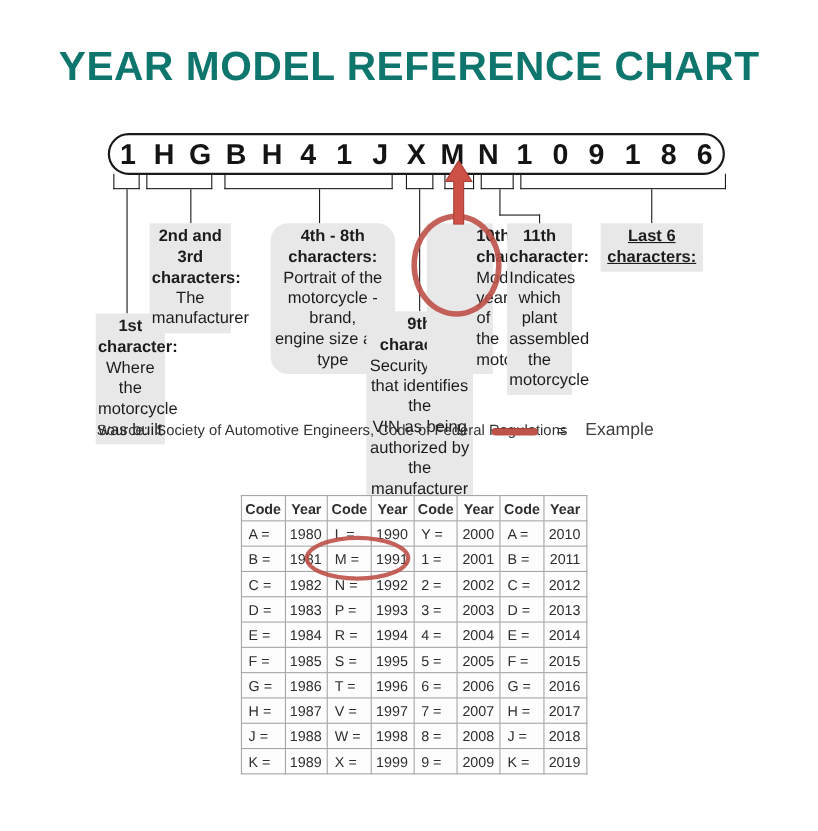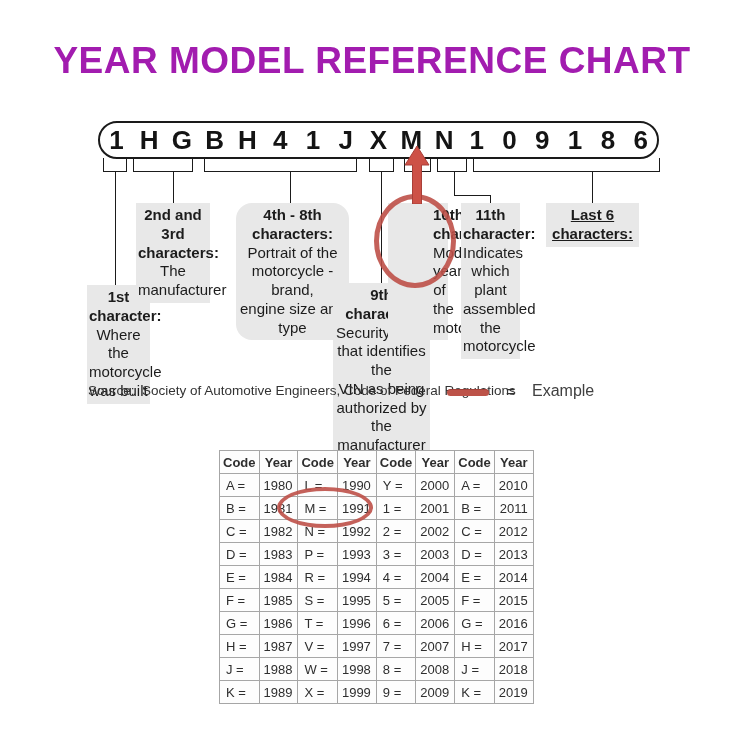--- a/index.html
+++ b/index.html
@@ -10,7 +10,7 @@
   
   .page-title{
     position:absolute;top:40px;left:0;width:744px;text-align:center;
-    font-size:37px;font-weight:bold;letter-spacing:0.5px;color:#a21caf;margin:0;
+    font-size:37px;font-weight:bold;letter-spacing:0.5px;color:#0f766e;margin:0;
   }
   
   .vin-box{

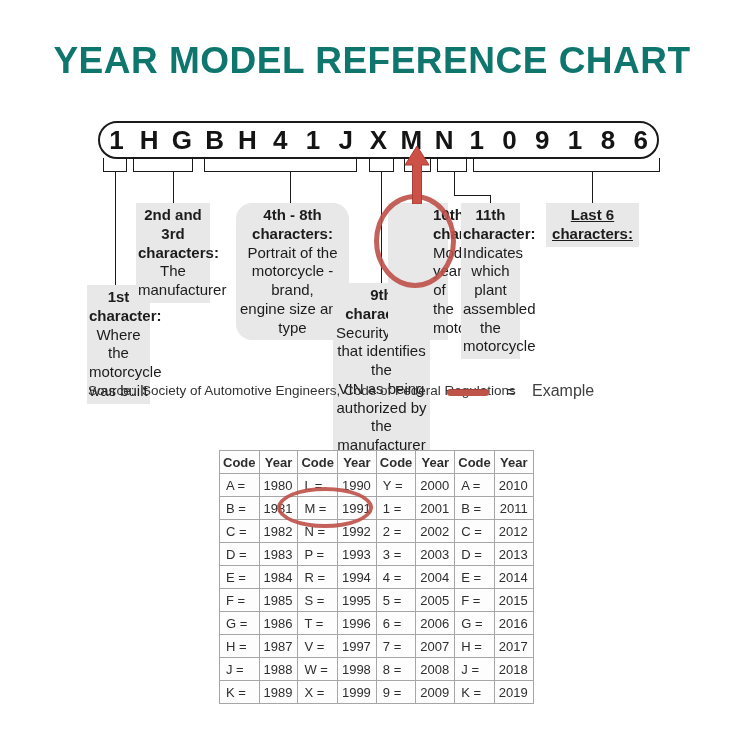--- a/index.html
+++ b/index.html
@@ -114,7 +114,7 @@
     <div class="co-body">The
 manufacturer</div>
   </div>
-  <div class="callout" style="left:236px;top:203px;width:113px;border-radius:16px;">
+  <div class="callout" style="left:246px;top:203px;width:113px;border-radius:16px;">
     <div class="co-head">4th - 8th
 characters:</div>
     <div class="co-body">Portrait of the

